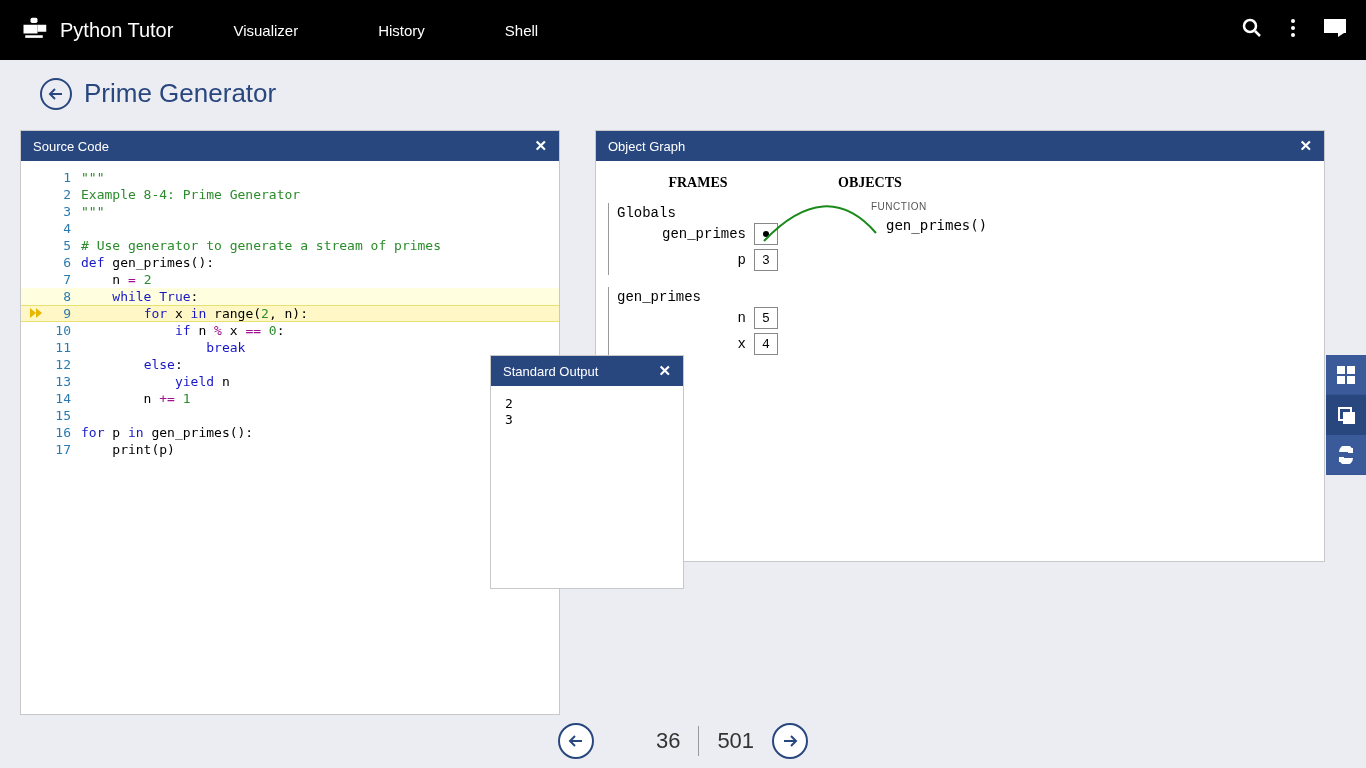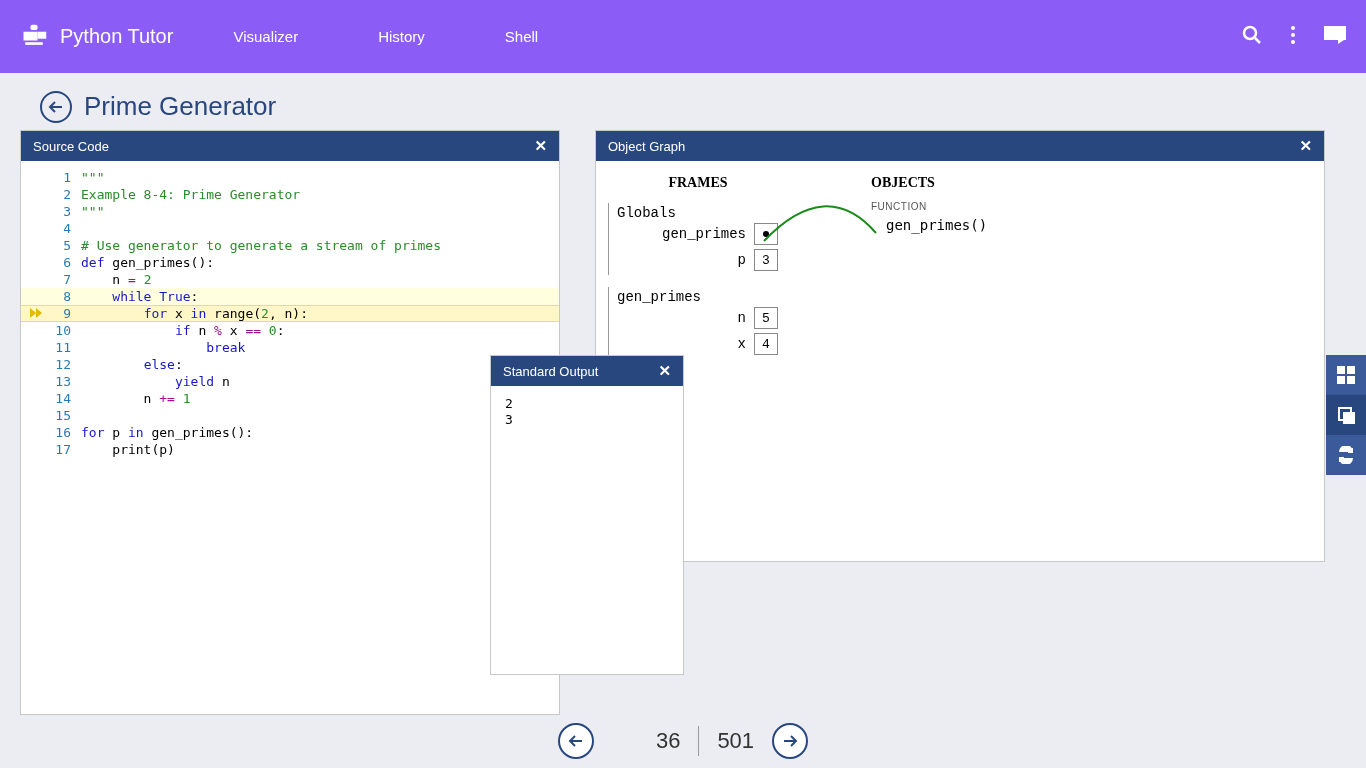--- a/index.html
+++ b/index.html
@@ -12,8 +12,8 @@
   position: relative;
 }
 .topbar {
-  background: #8b5cf6;
-  height: 73px;
+  background: #000000;
+  height: 60px;
   display: flex;
   align-items: center;
   color: #fff;

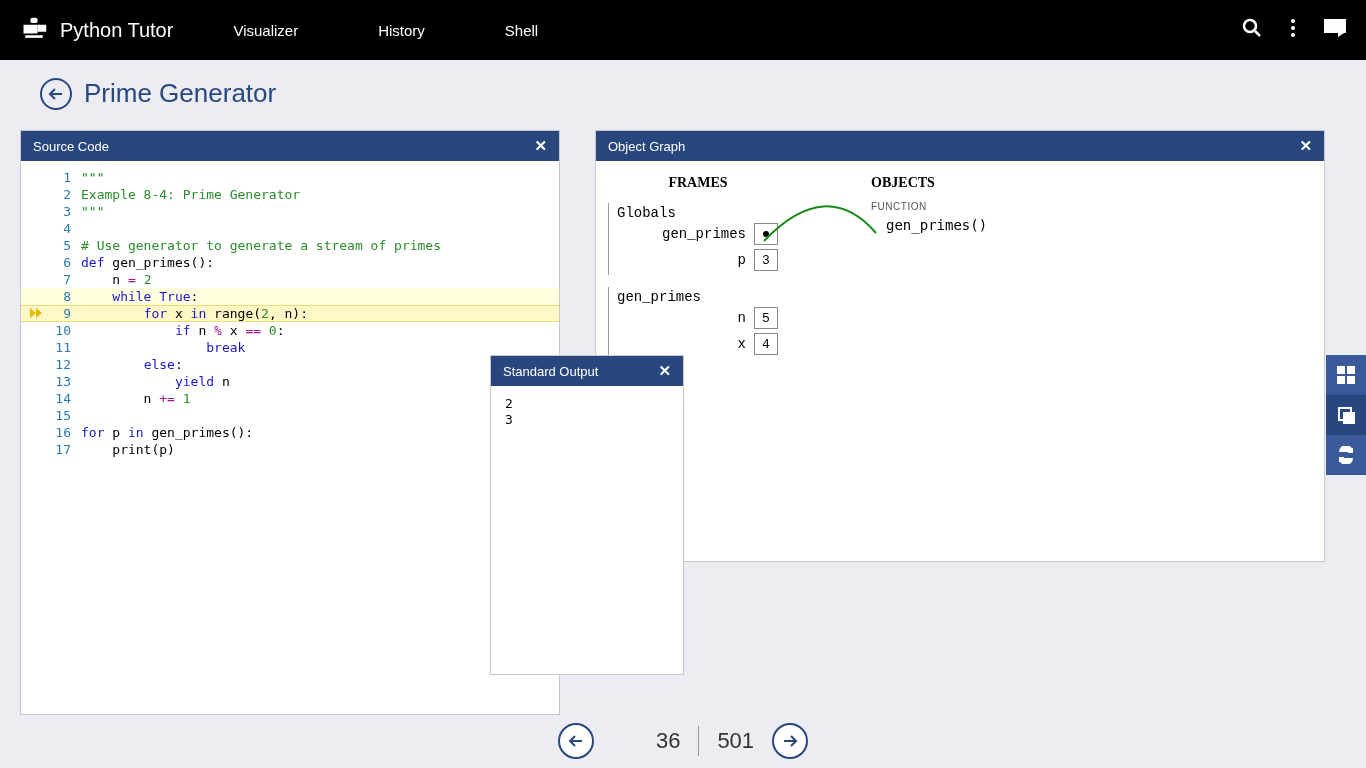--- a/index.html
+++ b/index.html
@@ -80,7 +80,7 @@
 .obj-body { padding: 14px 12px; font-family: Consolas, monospace; font-size: 14px; position: relative; }
 .col-labels { display: flex; font-weight: bold; font-family: "Segoe UI"; font-size: 14px; }
 .col-frames { width: 180px; text-align: center; }
-.col-objects{ width: 180px; text-align: center; padding-left: 50px;}
+.col-objects{ width: 180px; text-align: left; padding-left: 50px;}
 .frame-block { border-left: 1px solid #999; margin-top: 12px; padding: 2px 0 2px 8px; width:170px;font-family:Liberation Mono, monospace;}
 .frame-title { font-size: 14px; }
 .var-row { display: flex; justify-content: flex-end; align-items: center; height: 26px; gap:8px;}

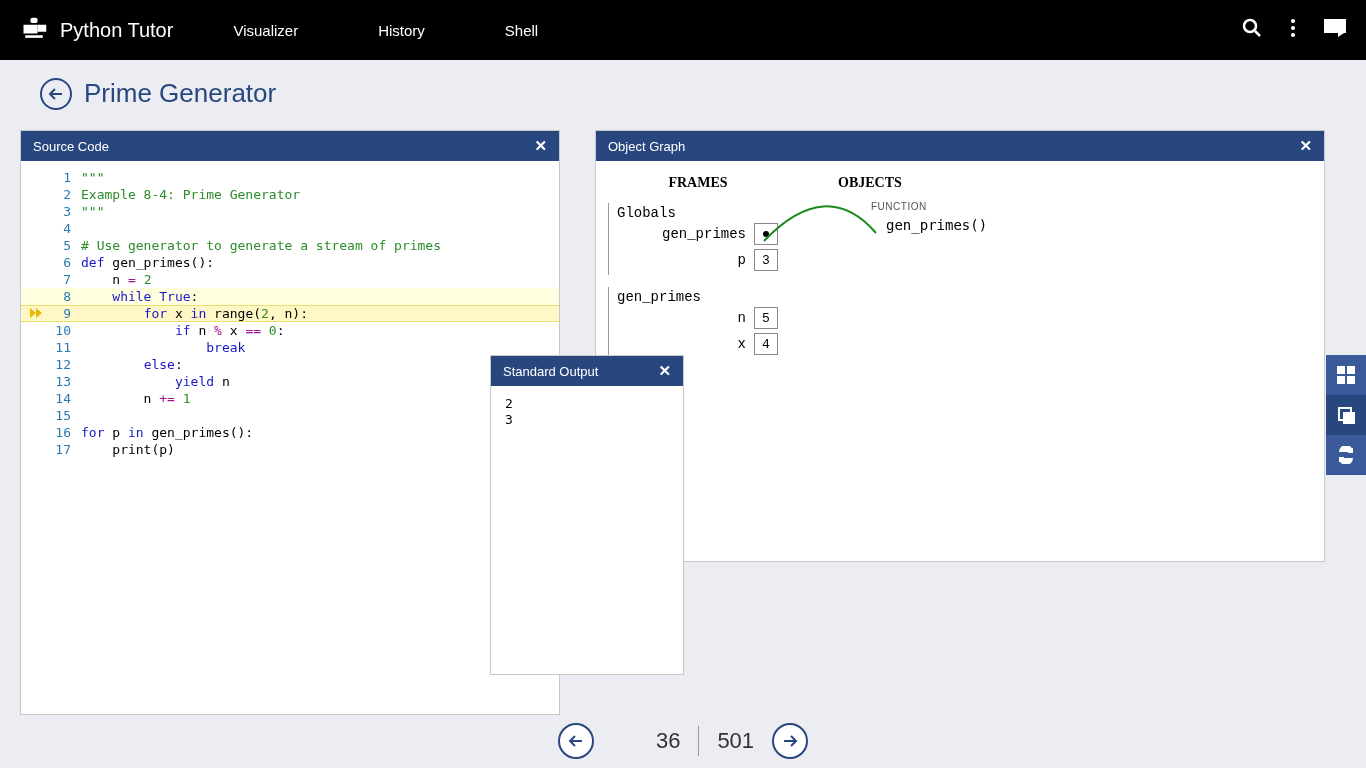--- a/index.html
+++ b/index.html
@@ -48,7 +48,7 @@
 }
 .panel-src { left: 0; top: 0; width: 540px; height: 585px; }
 .panel-obj { left: 575px; top: 0; width: 730px; height: 432px; }
-.panel-out { left: 470px; top: 225px; width: 194px; height: 320px; z-index: 5; }
+.panel-out { left: 470px; top: 225px; width: 194px; height: 234px; z-index: 5; }
 
 .panel-header {
   background: #29477f;

